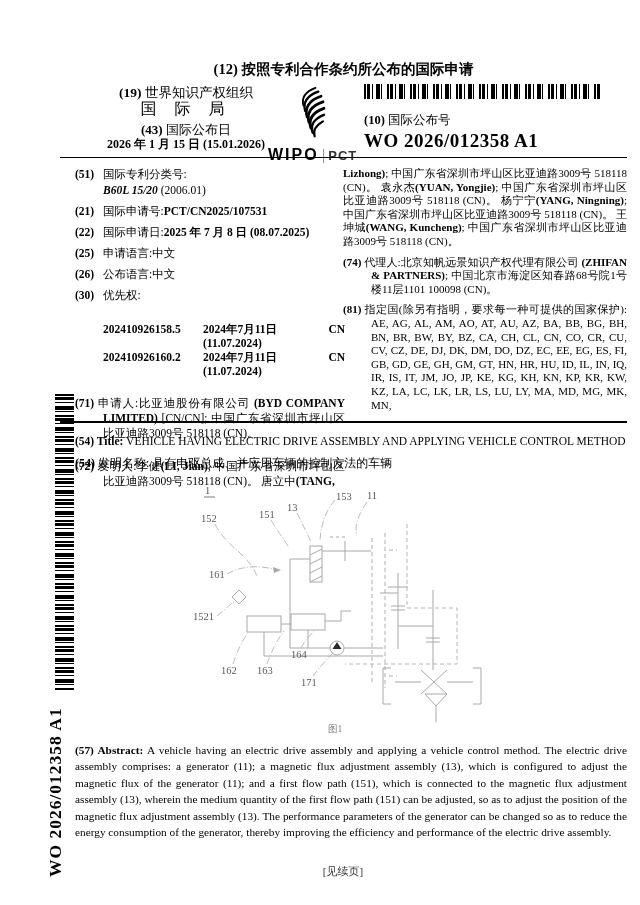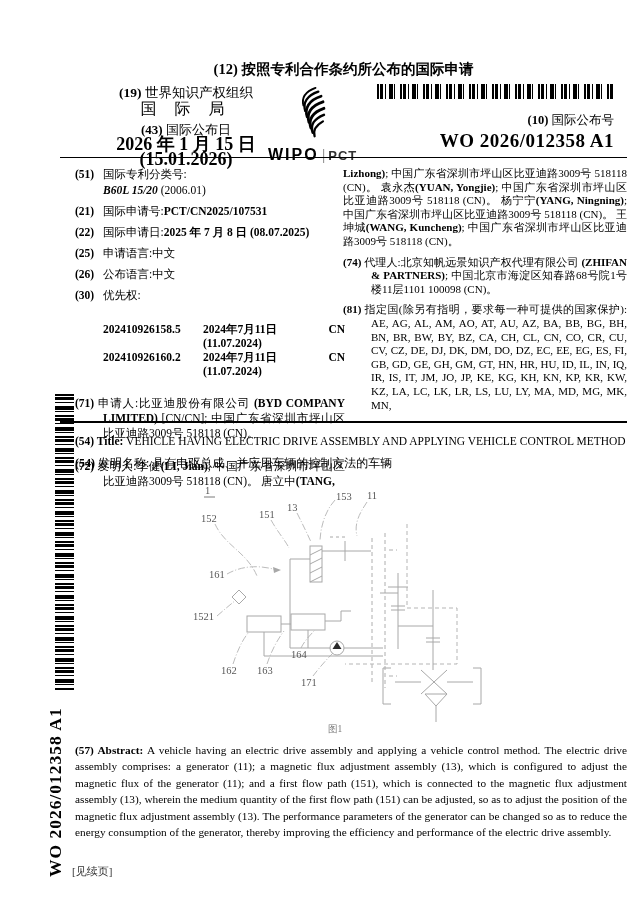--- a/index.html
+++ b/index.html
@@ -36,7 +36,7 @@
   .logo-text .w { font-weight:bold; font-size:16px; letter-spacing:2px; }
   .logo-text .sep { color:#999; font-size:14px; padding:0 3px; font-weight:normal; }
   .logo-text .p { font-weight:bold; font-size:13px; letter-spacing:1px; color:#333; }
-  .right-block { position:absolute; left:377px; top:84px; width:237px; text-align:right; }
+  .right-block { position:absolute; left:364px; top:84px; width:237px; text-align:left; }
   .top-barcode { width:236px; height:15px;
     background:repeating-linear-gradient(90deg,
       #000 0 2px, #fff 2px 3px, #000 3px 6px, #fff 6px 8px,

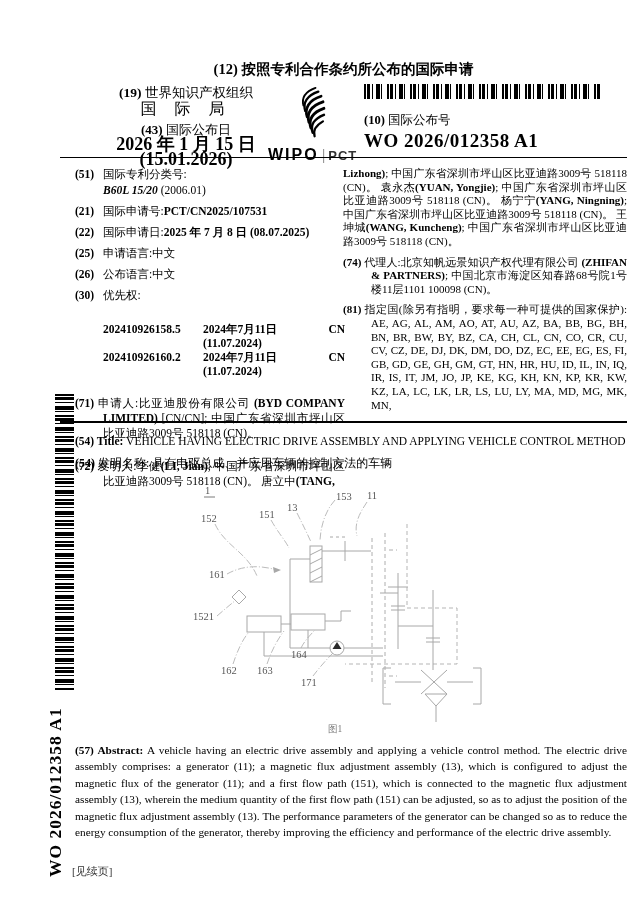--- a/index.html
+++ b/index.html
@@ -30,7 +30,7 @@
   .org-line1 { font-size:13.5px; line-height:16px; }
   .org-line2 { font-size:16px; line-height:15px; letter-spacing:7px; }
   .org-line3 { font-size:13px; line-height:15px; margin-top:6px; }
-  .org-line4 { font-size:18px; line-height:15px; font-weight:bold; }
+  .org-line4 { font-size:12px; line-height:15px; font-weight:bold; }
   .logo-block { position:absolute; left:268px; top:86px; width:82px; text-align:center; }
   .logo-text { margin-top:2px; font-family:"Liberation Sans", sans-serif; white-space:nowrap; }
   .logo-text .w { font-weight:bold; font-size:16px; letter-spacing:2px; }

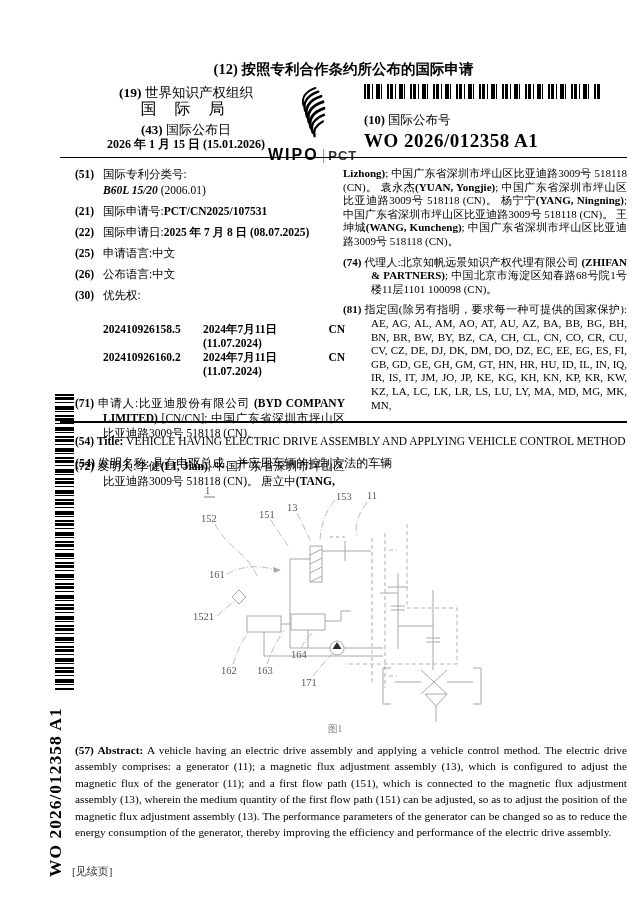--- a/index.html
+++ b/index.html
@@ -73,7 +73,7 @@
   
   .abstract { position:absolute; top:742px; left:75px; width:552px;
               font-size:11.3px; line-height:16.4px; text-align:justify; }
-  .continued { position:absolute; top:864px; left:72px; width:566px; text-align:left;
+  .continued { position:absolute; top:864px; left:60px; width:566px; text-align:center;
                font-size:11px; color:#333; }
 </style>
 </head>

